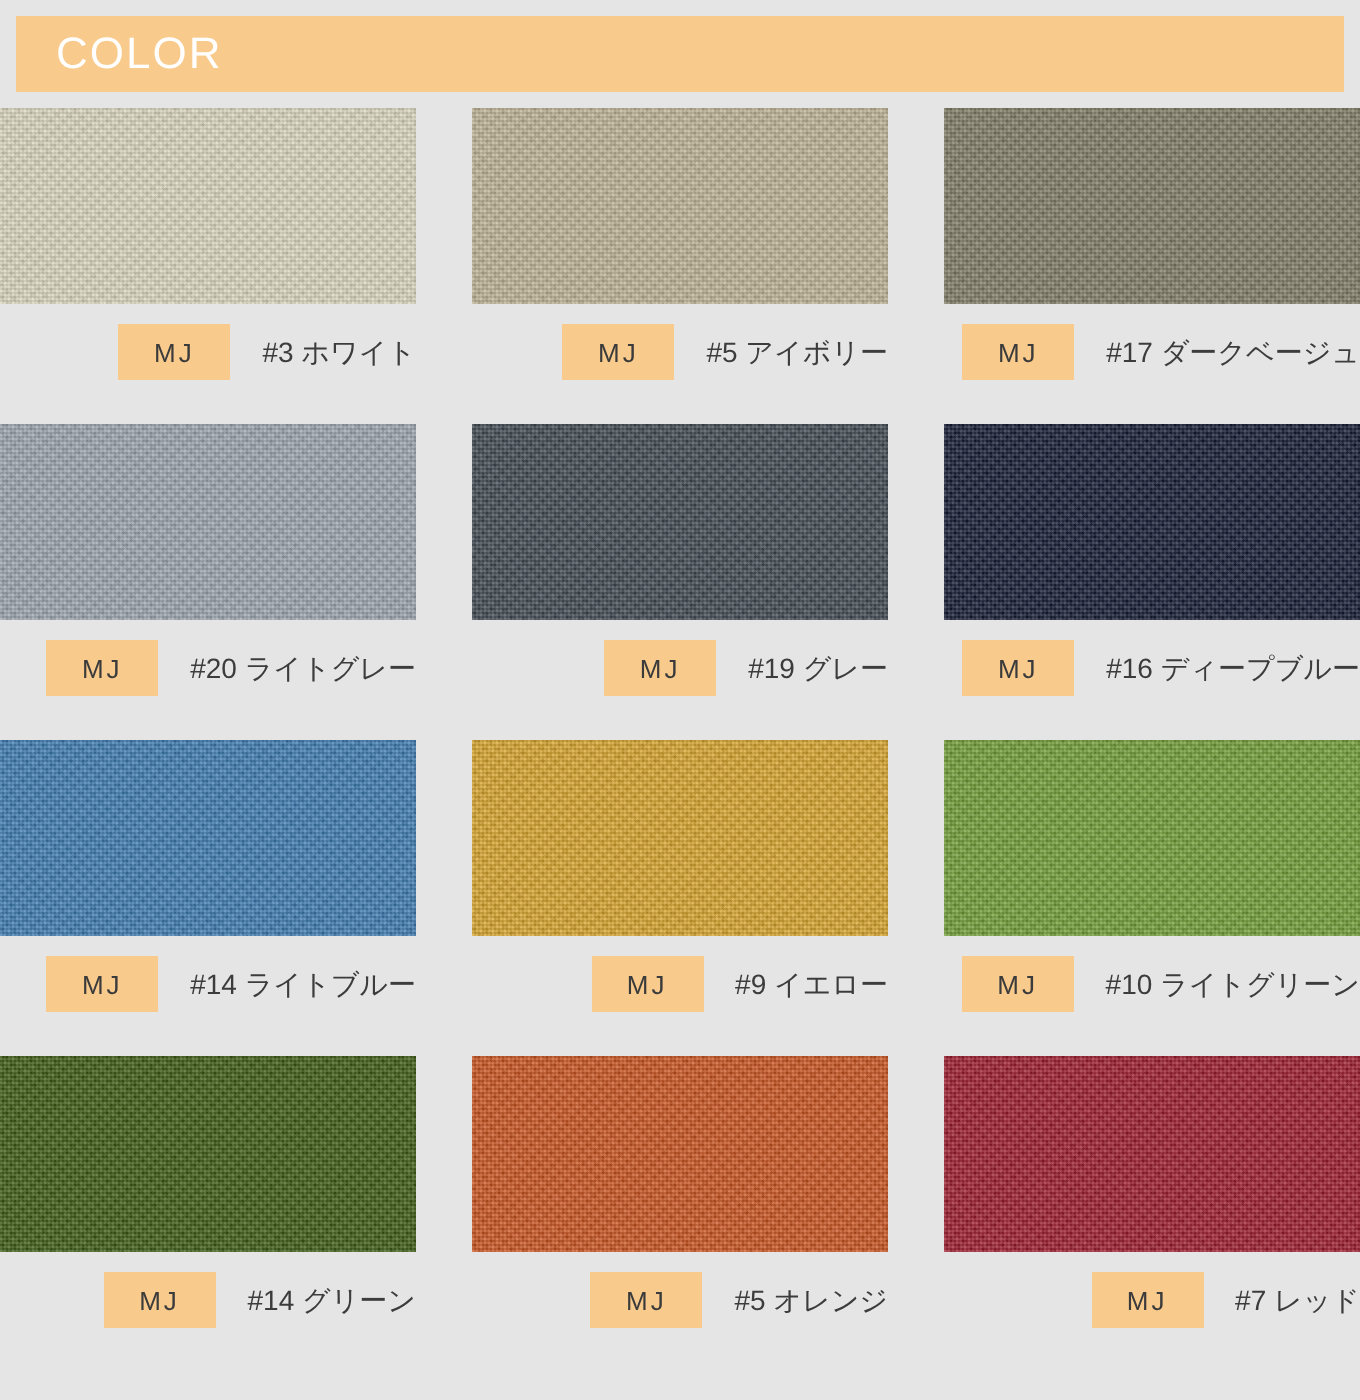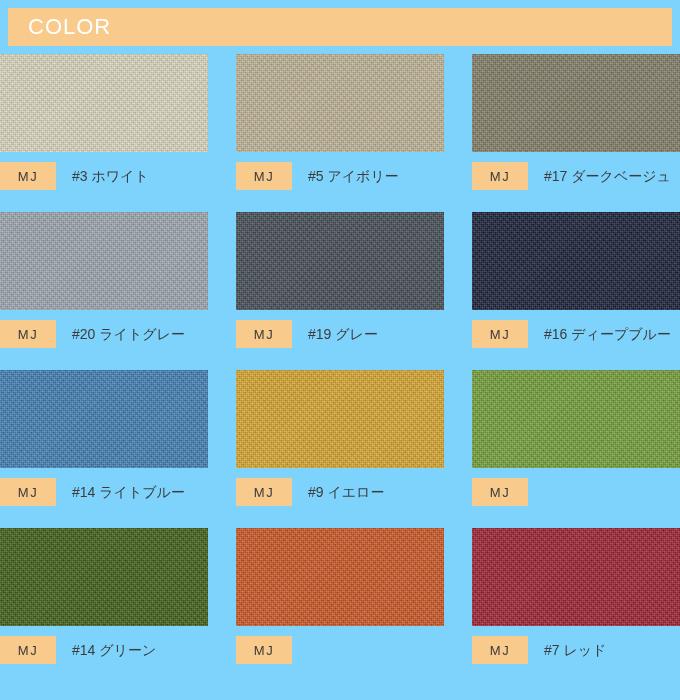--- a/index.html
+++ b/index.html
@@ -19,7 +19,7 @@
     position: relative;
     width: 680px;
     height: 700px;
-    background: #7dd3fc;
+    background: #e5e5e5;
   }
 
   

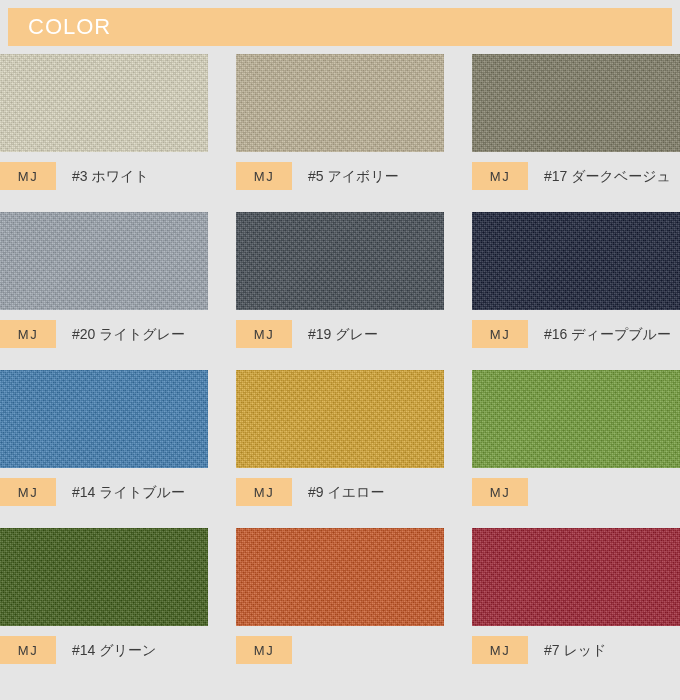--- a/index.html
+++ b/index.html
@@ -107,6 +107,7 @@
     height: 28px;
     display: flex;
     align-items: center;
+    justify-content: flex-end;
   }
 
   .brand-badge {

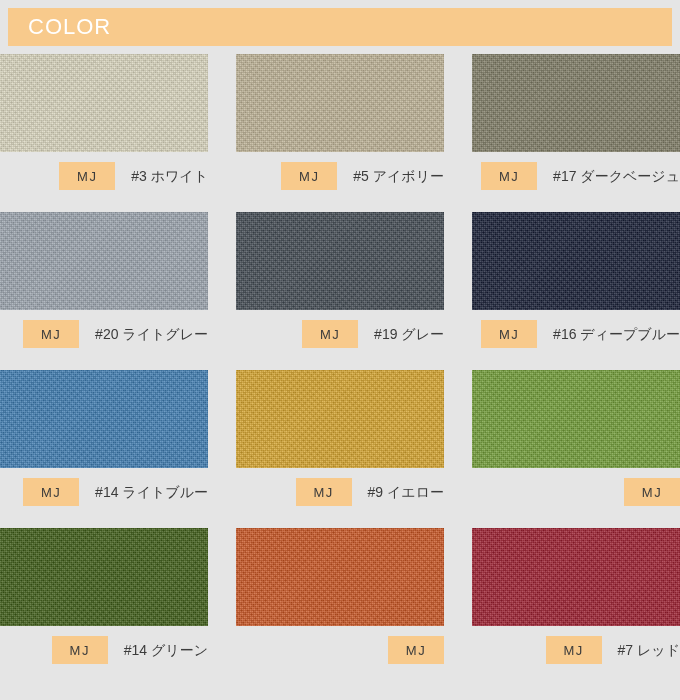--- a/index.html
+++ b/index.html
@@ -202,6 +202,7 @@
         <div class="swatch-chip" style="background-color: rgb(111, 155, 52);"></div>
         <div class="swatch-caption">
           <div class="brand-badge">MJ</div>
+          <div class="color-name">#10 ライトグリーン</div>
         </div>
       </div>
       <div class="swatch-cell">

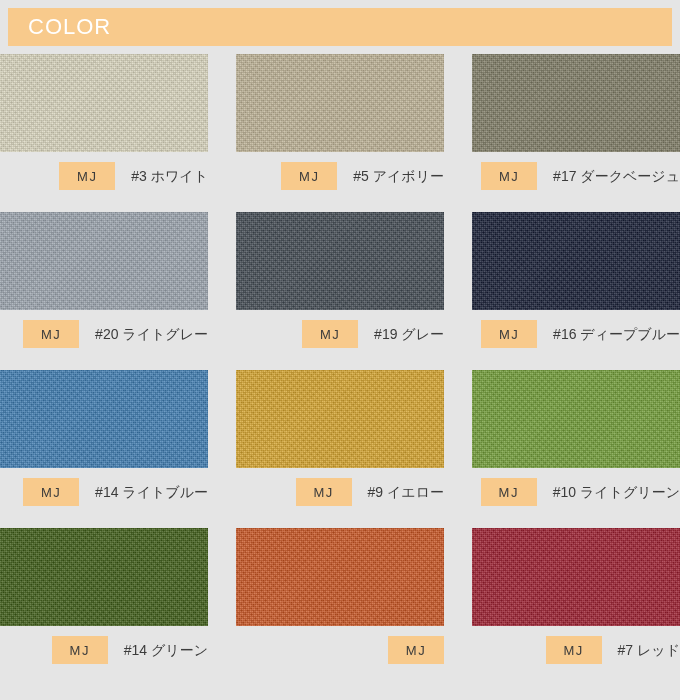--- a/index.html
+++ b/index.html
@@ -216,6 +216,7 @@
         <div class="swatch-chip" style="background-color: rgb(200, 82, 31);"></div>
         <div class="swatch-caption">
           <div class="brand-badge">MJ</div>
+          <div class="color-name">#5 オレンジ</div>
         </div>
       </div>
       <div class="swatch-cell">

